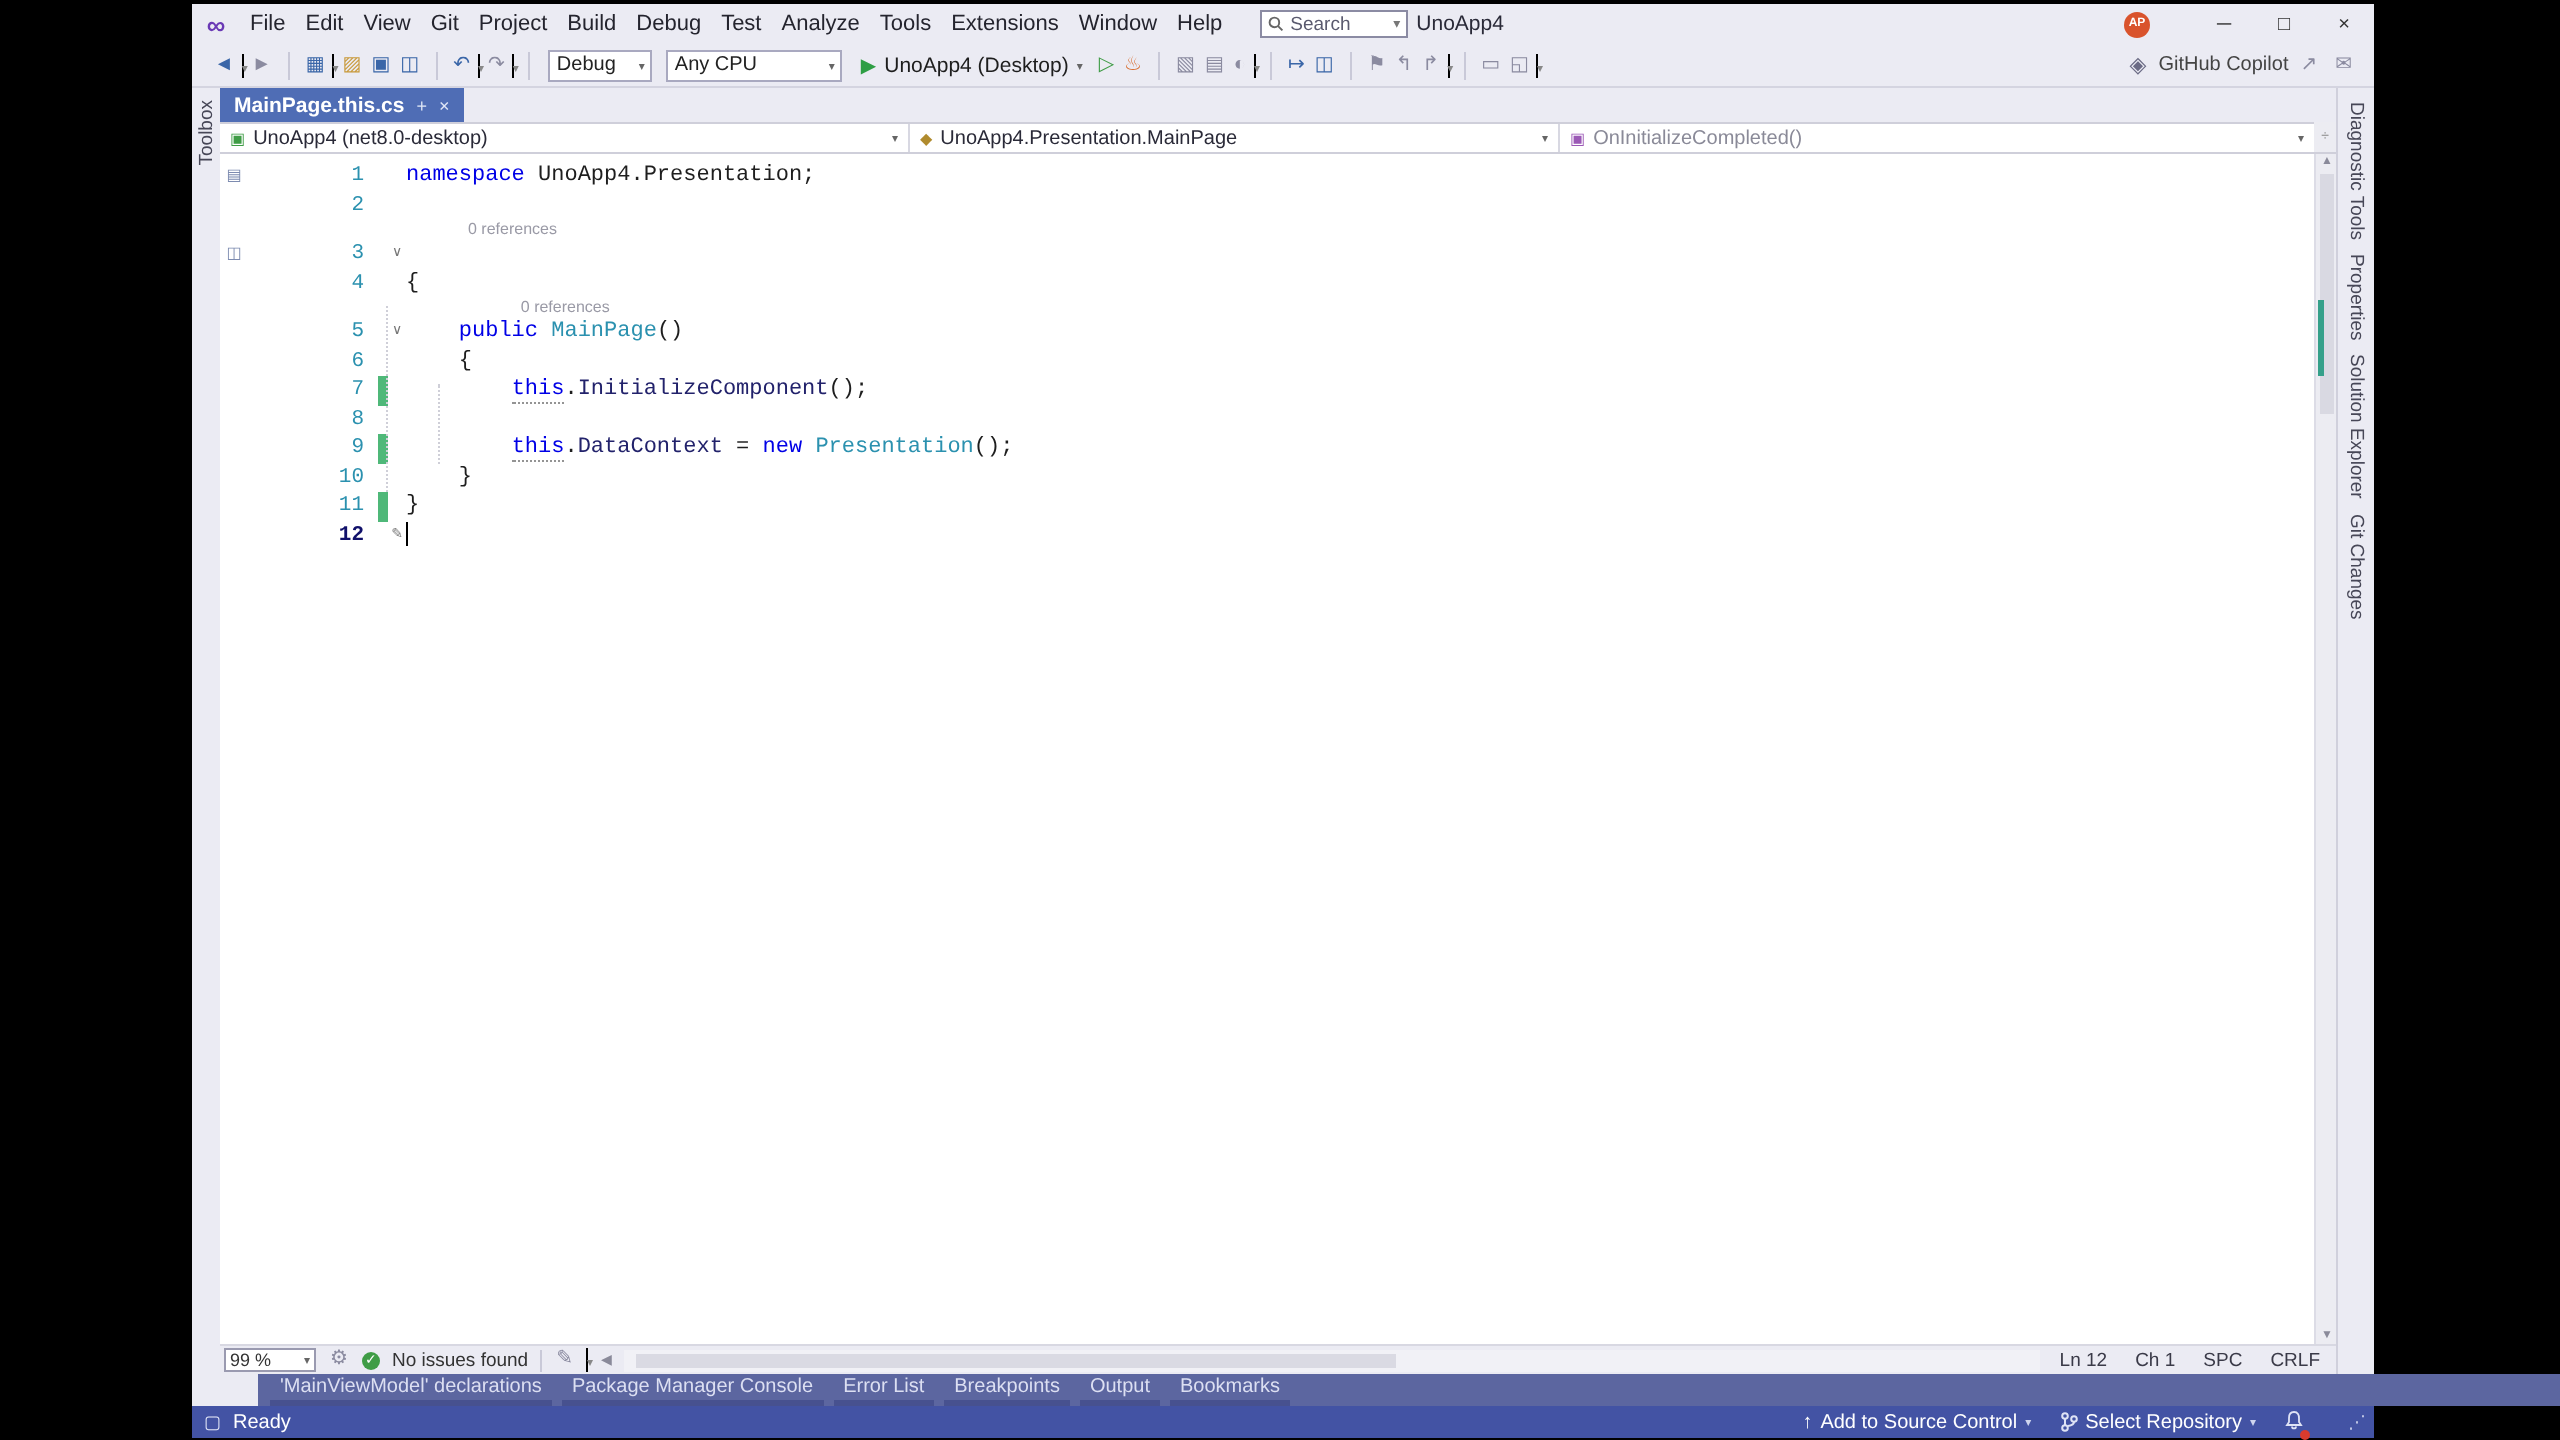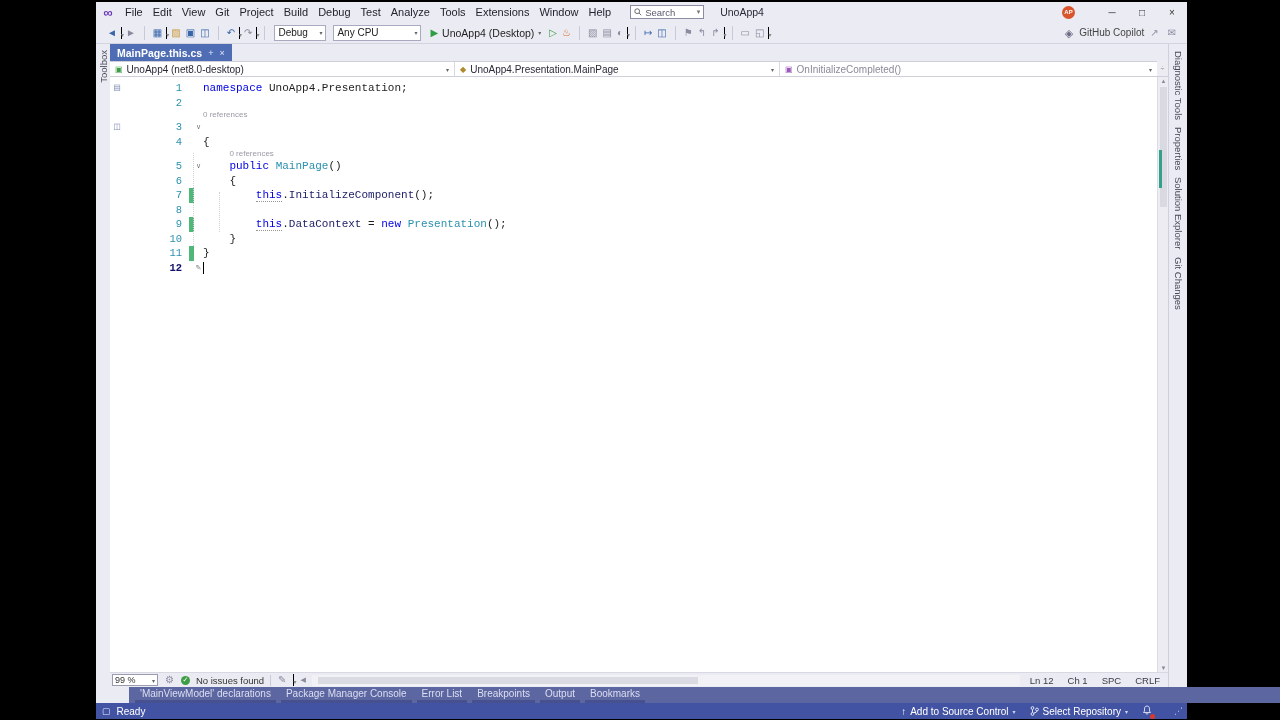--- a/index.html
+++ b/index.html
@@ -14,7 +14,7 @@
   .searchbox{margin-left:14px;width:74px;height:14px;border:1px solid #8b8ba3;background:#fff;
     display:flex;align-items:center;font-size:9.5px;color:#5a5a6e;padding:0 3px;gap:3px;}
   .searchbox .car{margin-left:auto;font-size:7px;color:#777;}
-  .wintitle{margin-left:16px;font-size:10.5px;color:#2a2a38;}
+  .wintitle{margin-left:4px;font-size:10.5px;color:#2a2a38;}
   .tb-right{margin-left:auto;display:flex;align-items:center;height:100%;}
   .avatar{width:13px;height:13px;border-radius:50%;background:#d9532c;color:#fff;font-size:6px;font-weight:bold;
     display:flex;align-items:center;justify-content:center;margin-right:22px;}

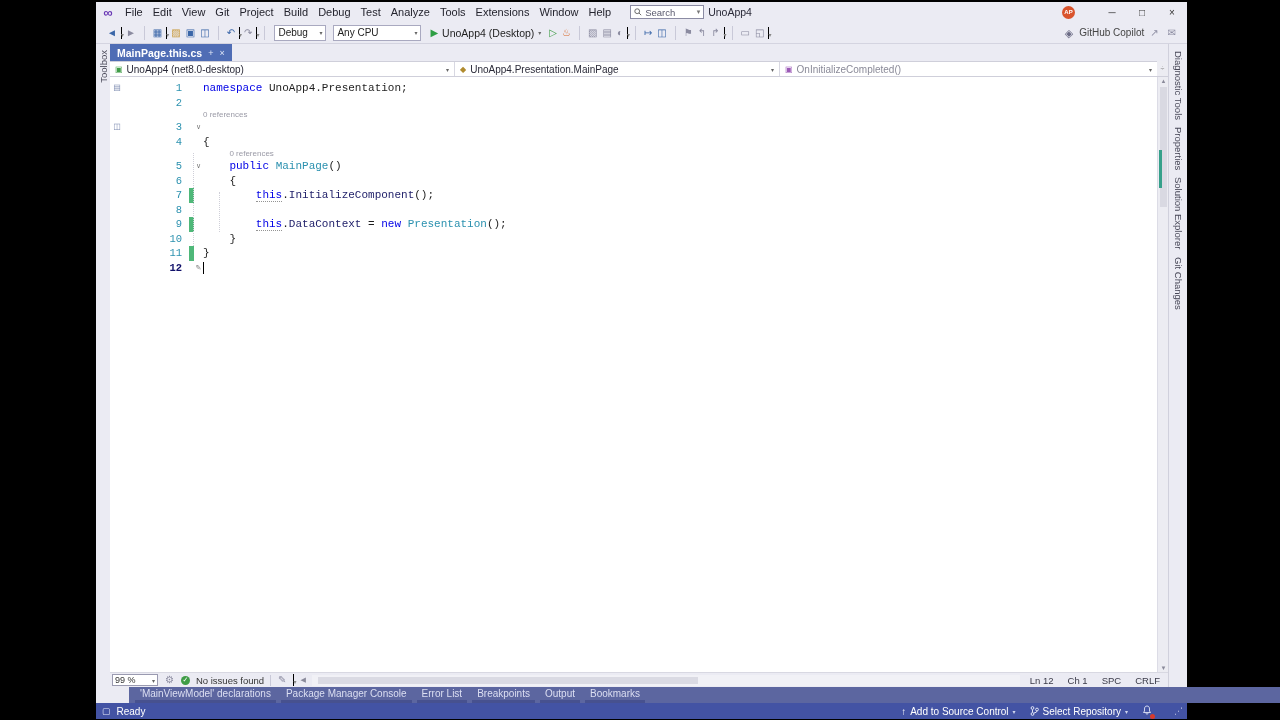--- a/index.html
+++ b/index.html
@@ -59,7 +59,7 @@
   .editor{position:absolute;left:14px;top:75px;width:1047px;height:595px;background:#fff;overflow:hidden;}
   .codewrap{padding-top:4px;position:relative;}
   .crow{display:flex;height:14.5px;align-items:stretch;}
-  .codelens{height:10px;font-size:8px;color:#9a9aa6;line-height:10px;}
+  .codelens{height:10px;font-size:8px;color:#9a9aa6;line-height:10px;margin-left:31px;}
   .mgn{width:14px;font-size:8px;text-align:center;line-height:14px;color:#7d8bb0;}
   .lnum{width:58px;text-align:right;font-family:"Liberation Mono",monospace;font-size:10.5px;color:#2b91af;line-height:14.5px;}
   .lnum.cur{color:#10106a;font-weight:bold;}

